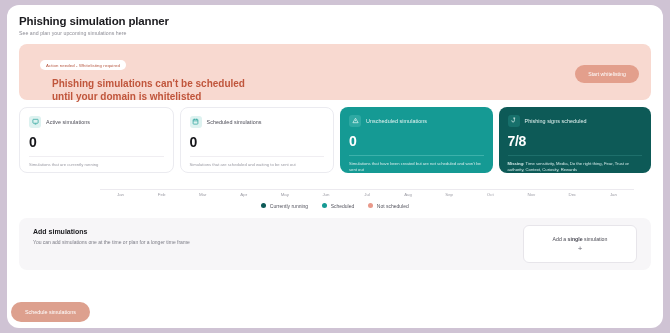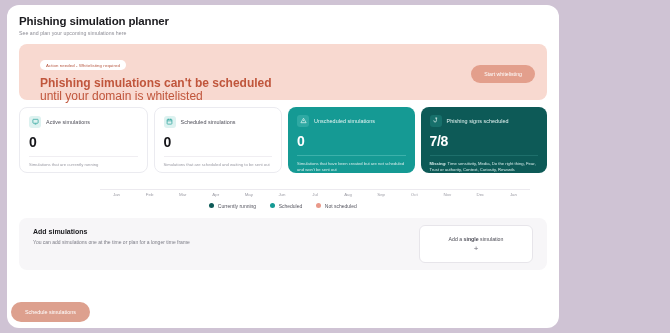--- a/index.html
+++ b/index.html
@@ -16,7 +16,7 @@
     position: absolute;
     left: 7px;
     top: 5px;
-    width: 552px;
+    width: 656px;
     height: 323px;
     background: #ffffff;
     border-radius: 12px;

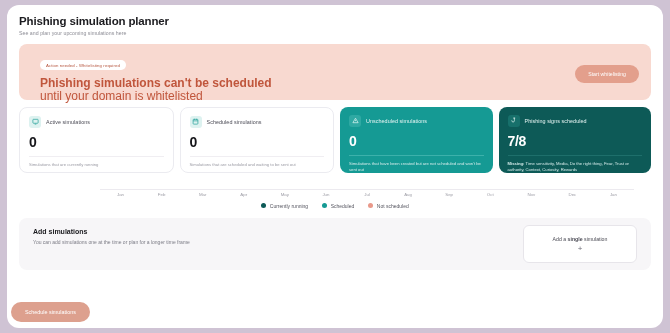--- a/index.html
+++ b/index.html
@@ -65,8 +65,8 @@
   }
   .alert-heading {
     margin-top: 6px;
-    margin-left: 9px;
-    font-size: 12px;
+    margin-left: 21px;
+    font-size: 10px;
     line-height: 13.5px;
     color: #c0563c;
     font-weight: bold;

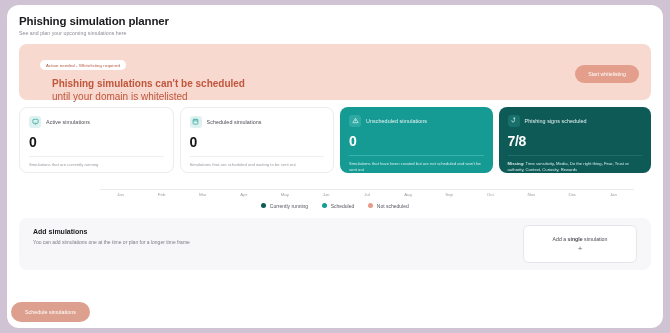--- a/index.html
+++ b/index.html
@@ -72,7 +72,7 @@
     font-weight: bold;
     max-width: 420px;
   }
-  .alert-heading .normal { font-weight: normal; }
+  .alert-heading .normal { font-weight: bold; }
   .btn-whitelist {
     position: absolute;
     right: 12px;

